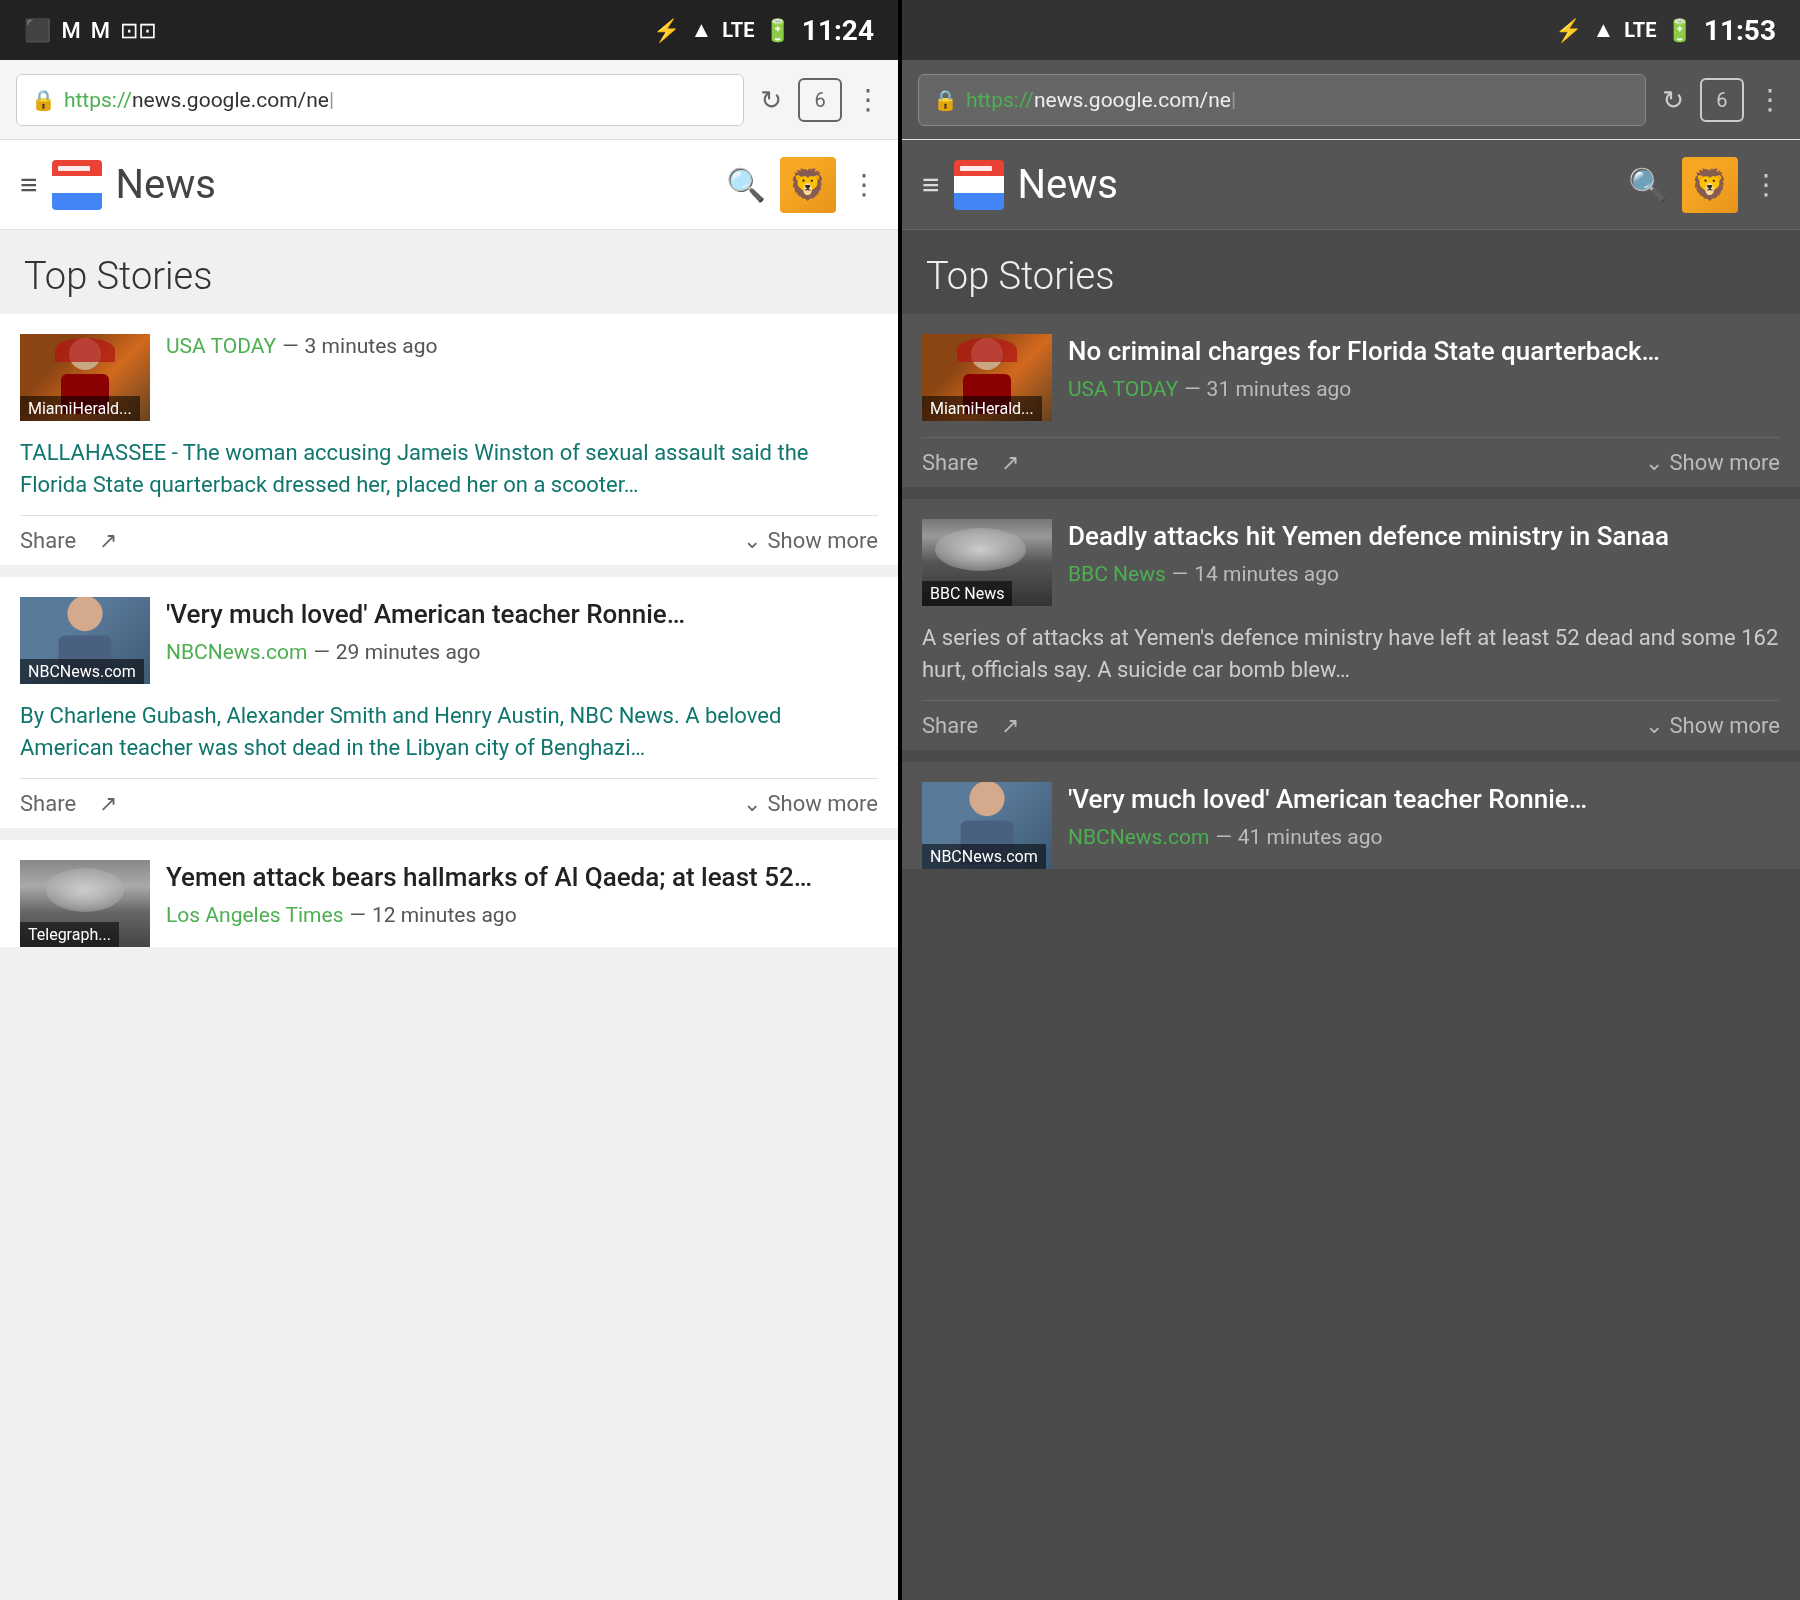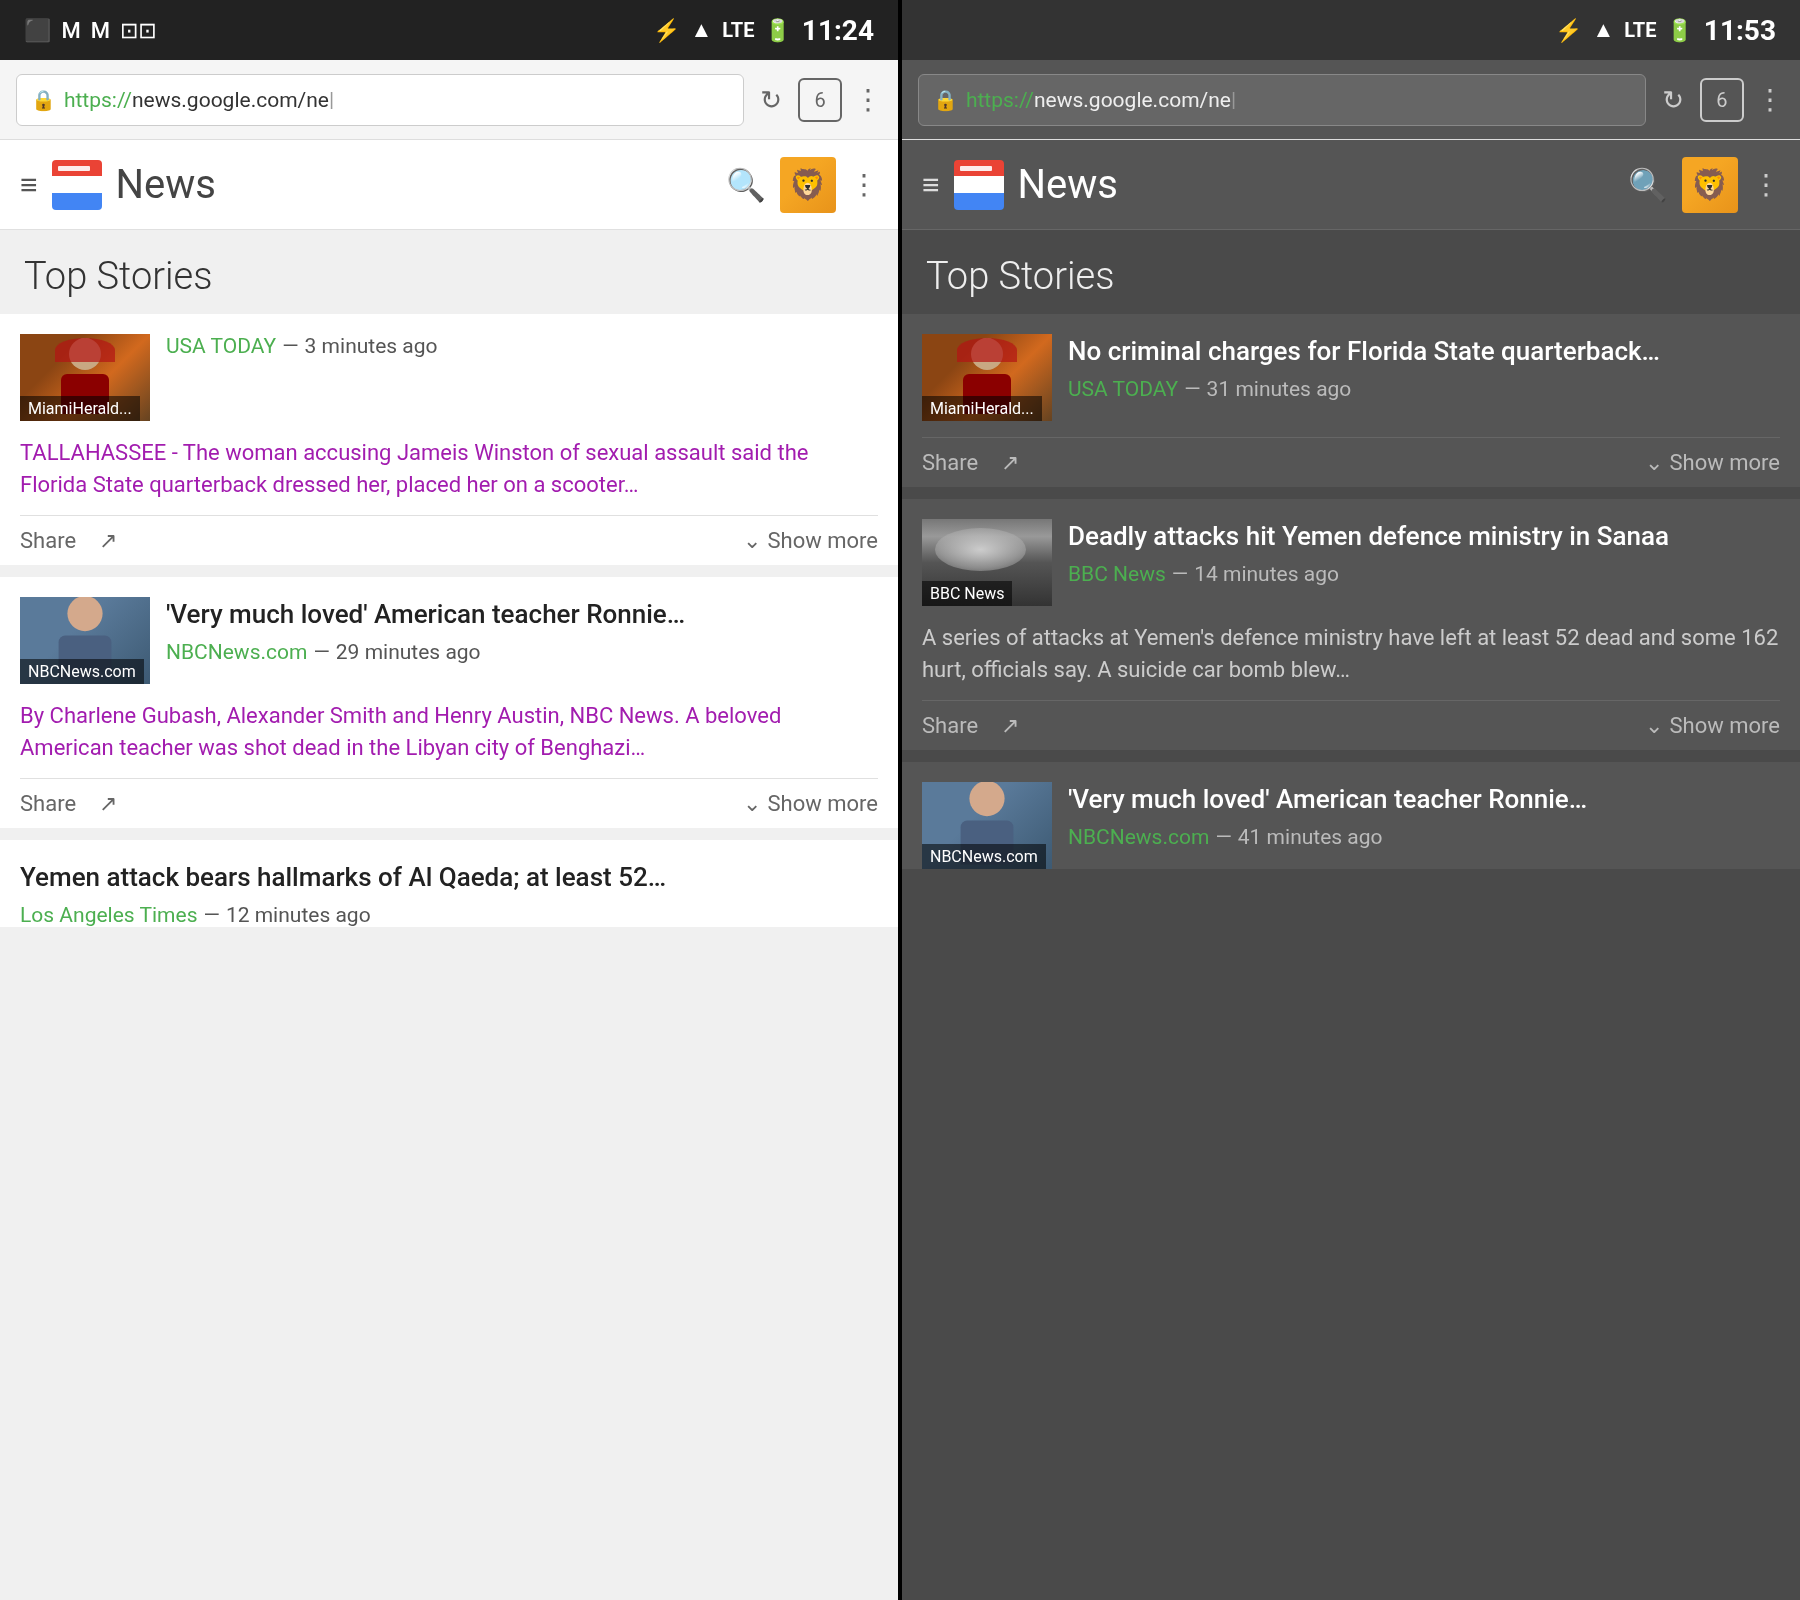--- a/index.html
+++ b/index.html
@@ -227,7 +227,7 @@
 
     .card-body {
       font-size: 22px;
-      color: #a21caf;
+      color: #0f766e;
       line-height: 1.45;
       margin-bottom: 14px;
     }

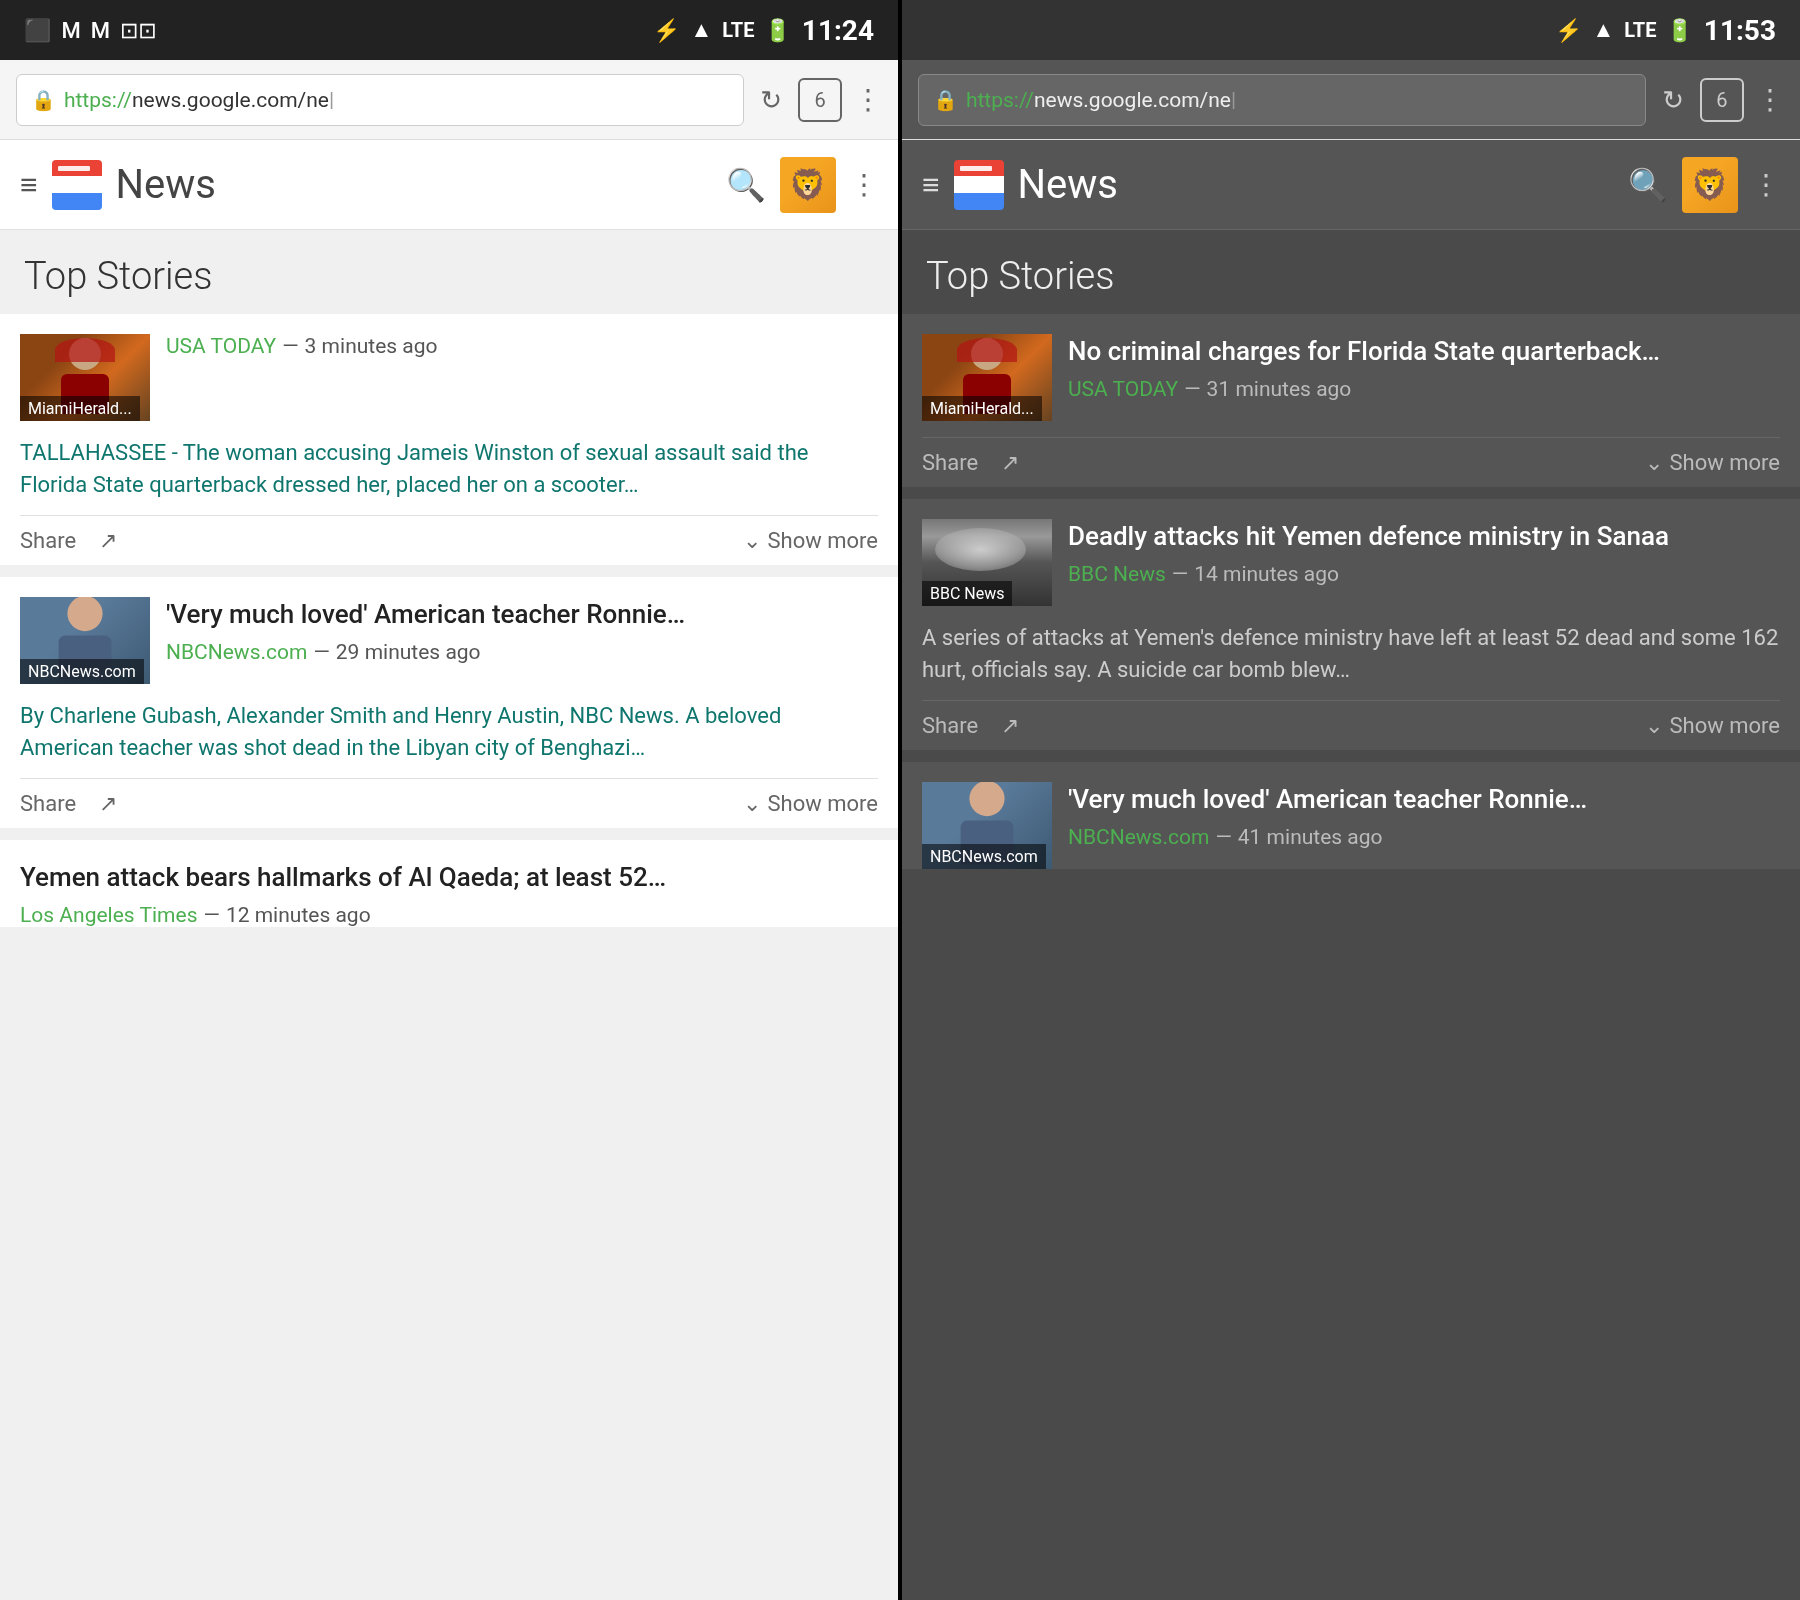--- a/index.html
+++ b/index.html
@@ -443,6 +443,12 @@
 
     <div class="news-card">
       <div class="card-top">
+        <div class="card-thumb" style="background:#8B7355;overflow:hidden;">
+          <div class="smoke-effect">
+            <div class="smoke-cloud"></div>
+          </div>
+          <div class="source-label">Telegraph...</div>
+        </div>
         <div class="card-text">
           <div class="card-headline">Yemen attack bears hallmarks of Al Qaeda; at least 52…</div>
           <div class="card-meta">

